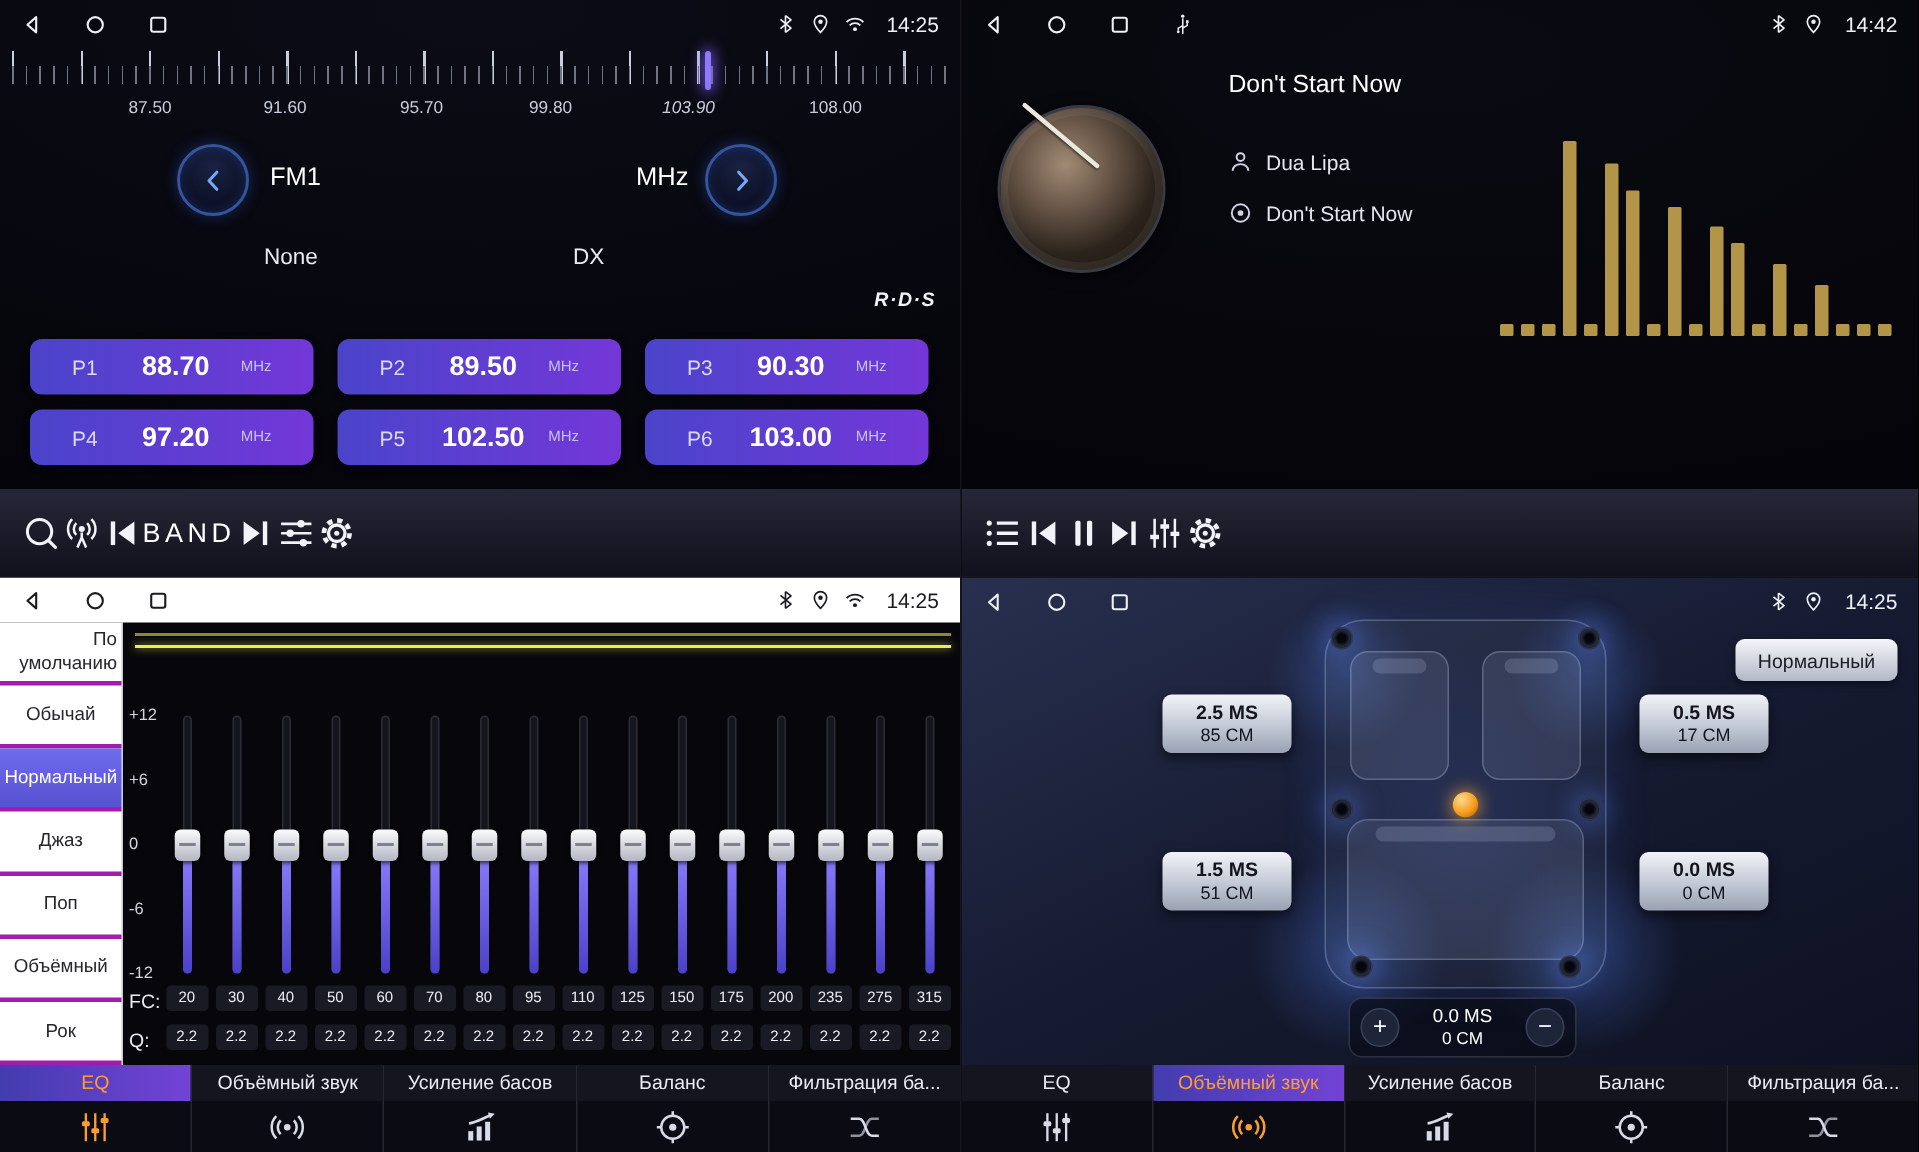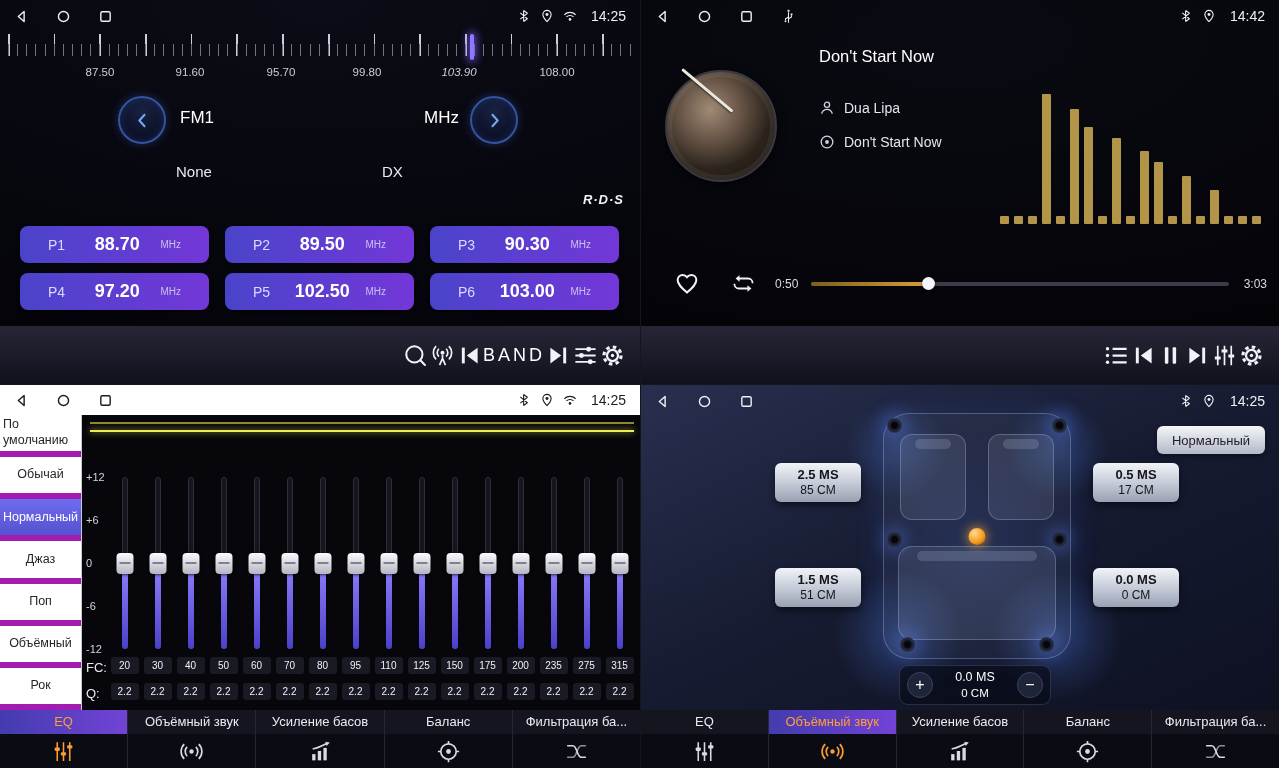--- a/index.html
+++ b/index.html
@@ -370,27 +370,6 @@
         <i style="height: 8px; background: rgb(179, 149, 74);"></i>
         <i style="height: 8px; background: rgb(179, 149, 74);"></i>
       </div>
-    <div class="pc-row">
-      <button class="pc-heart"><span class="icon">
-            <svg viewBox="0 0 24 24" fill="none" stroke="currentColor" stroke-width="1.7">
-              <path d="M12 20.2 C7.2 16 4 13 4 9.4 C4 7 5.9 5.1 8.3 5.1 C9.8 5.1 11.1 5.8 12 7 C12.9 5.8 14.2 5.1 15.7 5.1 C18.1 5.1 20 7 20 9.4 C20 13 16.8 16 12 20.2 Z"></path>
-            </svg>
-          </span></button>
-      <button class="pc-repeat"><span class="icon">
-            <svg viewBox="0 0 24 24" fill="none" stroke="currentColor" stroke-width="1.7">
-              <path d="M7.5 7.2 h9 a4.2 4.2 0 0 1 4.2 4.2 v0.4"></path>
-              <path d="M16.5 16.8 h-9 a4.2 4.2 0 0 1 -4.2 -4.2 v-0.4"></path>
-              <polygon points="8.2,4 8.2,10.4 4.4,7.2" fill="currentColor" stroke="none"></polygon>
-              <polygon points="15.8,13.6 15.8,20 19.6,16.8" fill="currentColor" stroke="none"></polygon>
-            </svg>
-          </span></button>
-      <span class="pc-elapsed">0:50</span>
-      <div class="pbar">
-        <div class="fill" id="p-fill" style="width: 28%;"></div>
-        <div class="knob" id="p-knob" style="left: calc(28% - 6px);"></div>
-      </div>
-      <span class="pc-dur">3:03</span>
-    </div>
     <div class="toolbar" id="player-toolbar">
         <button class="tbtn">
           <span class="icon">

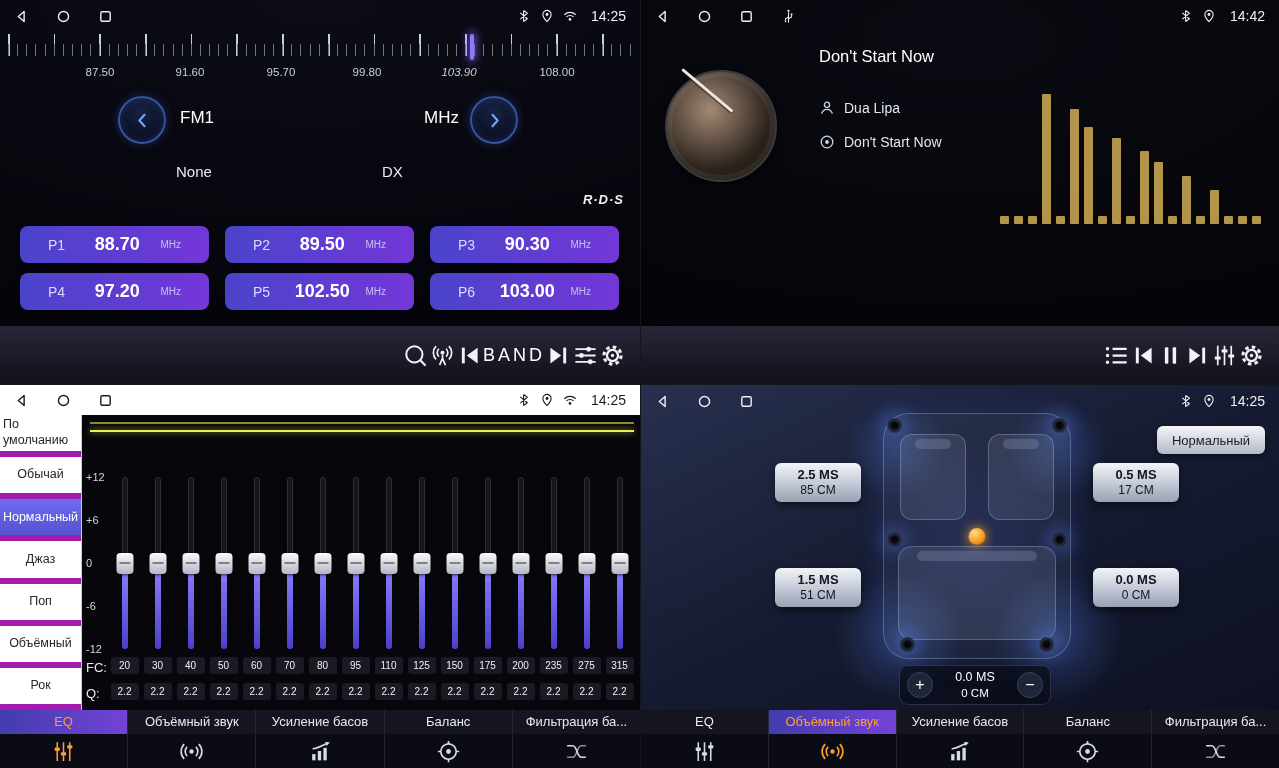--- a/index.html
+++ b/index.html
@@ -43,7 +43,7 @@
 .preset .plabel{font-size:14px;color:#dcd9ff;width:30px}
 .preset .pfreq{flex:1;text-align:center;font-size:18px;font-weight:bold;color:#fff}
 .preset .punit{font-size:10px;color:#c8c1f0;margin-left:4px}
-.toolbar{position:absolute;left:0;right:0;bottom:0;height:58px;background:linear-gradient(180deg,#262637,#11111c);display:flex;align-items:center;justify-content:flex-end;padding:0 14px;color:#f2f3f8}
+.toolbar{position:absolute;left:0;right:0;bottom:0;height:58px;background:linear-gradient(180deg,#262637,#11111c);display:flex;align-items:center;justify-content:flex-start;padding:0 14px;color:#f2f3f8}
 .toolbar .icon svg{width:27px;height:27px}
 .toolbar .tbtn{background:none;border:none;color:#f2f3f8;cursor:pointer;display:flex;align-items:center;justify-content:center}
 .toolbar .tb-label{font-size:18px;letter-spacing:3px;color:#fff;font-family:"Liberation Sans",sans-serif}

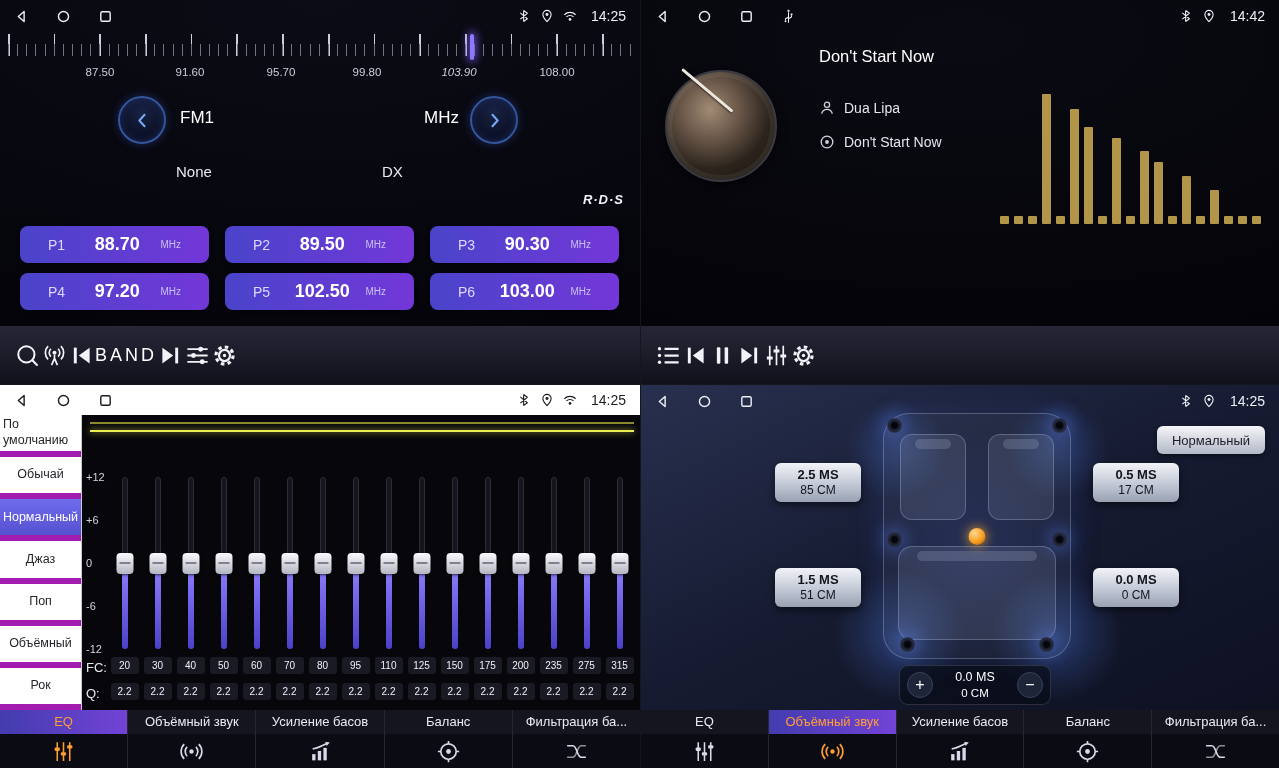--- a/index.html
+++ b/index.html
@@ -67,7 +67,7 @@
 .pbar .knob{position:absolute;top:-5px;width:13px;height:13px;border-radius:50%;background:#f4f6fa;box-shadow:0 1px 3px rgba(0,0,0,.6)}
 
 .eq-side{position:absolute;left:0;top:30px;width:82px;bottom:58px;background:#fff;border-right:1px solid #c9c9d0;display:flex;flex-direction:column}
-.eq-side .item{flex:1;border-bottom:6px solid #a21caf;color:#26262c;font-size:12.5px;display:flex;align-items:center;justify-content:center;text-align:left;padding:2px 3px;line-height:1.25;cursor:pointer}
+.eq-side .item{flex:1;border-bottom:3px solid #a21caf;color:#26262c;font-size:12.5px;display:flex;align-items:center;justify-content:center;text-align:right;padding:2px 3px;line-height:1.25;cursor:pointer}
 .eq-side .item.sel{background:linear-gradient(180deg,#6f6cee,#5651d0);color:#fff}
 .eq-panel{position:absolute;left:82px;right:0;top:30px;bottom:58px;background:#07070b}
 .eq-curve-dim{position:absolute;left:8px;right:6px;top:7px;height:2px;background:#8a8a2e}

